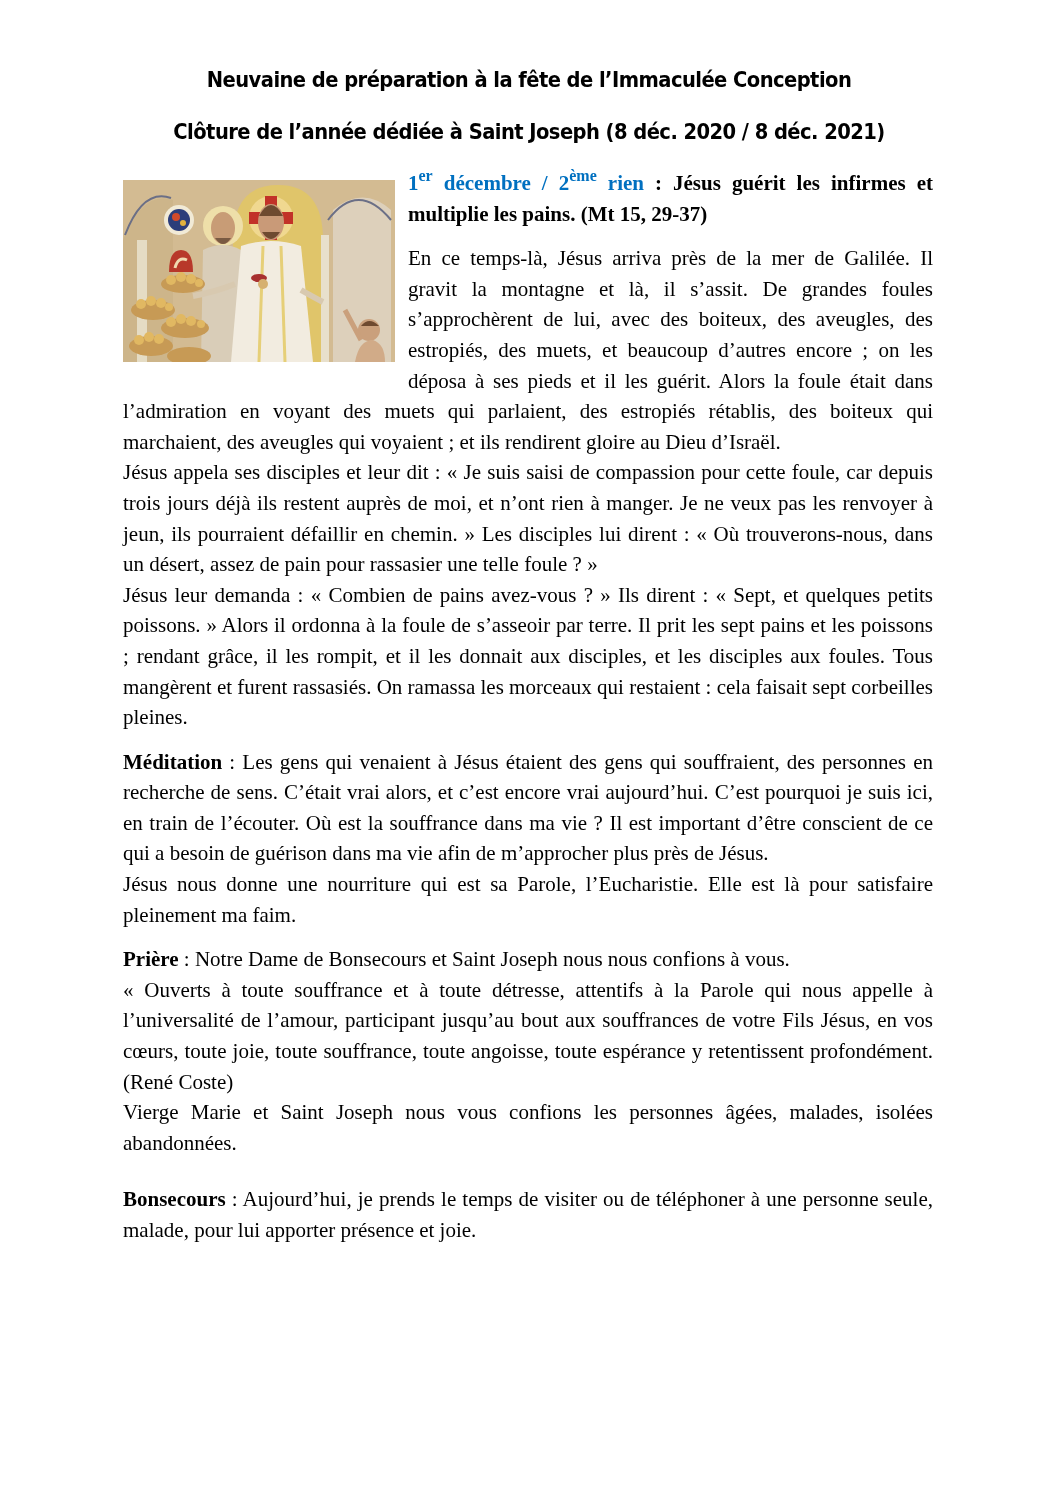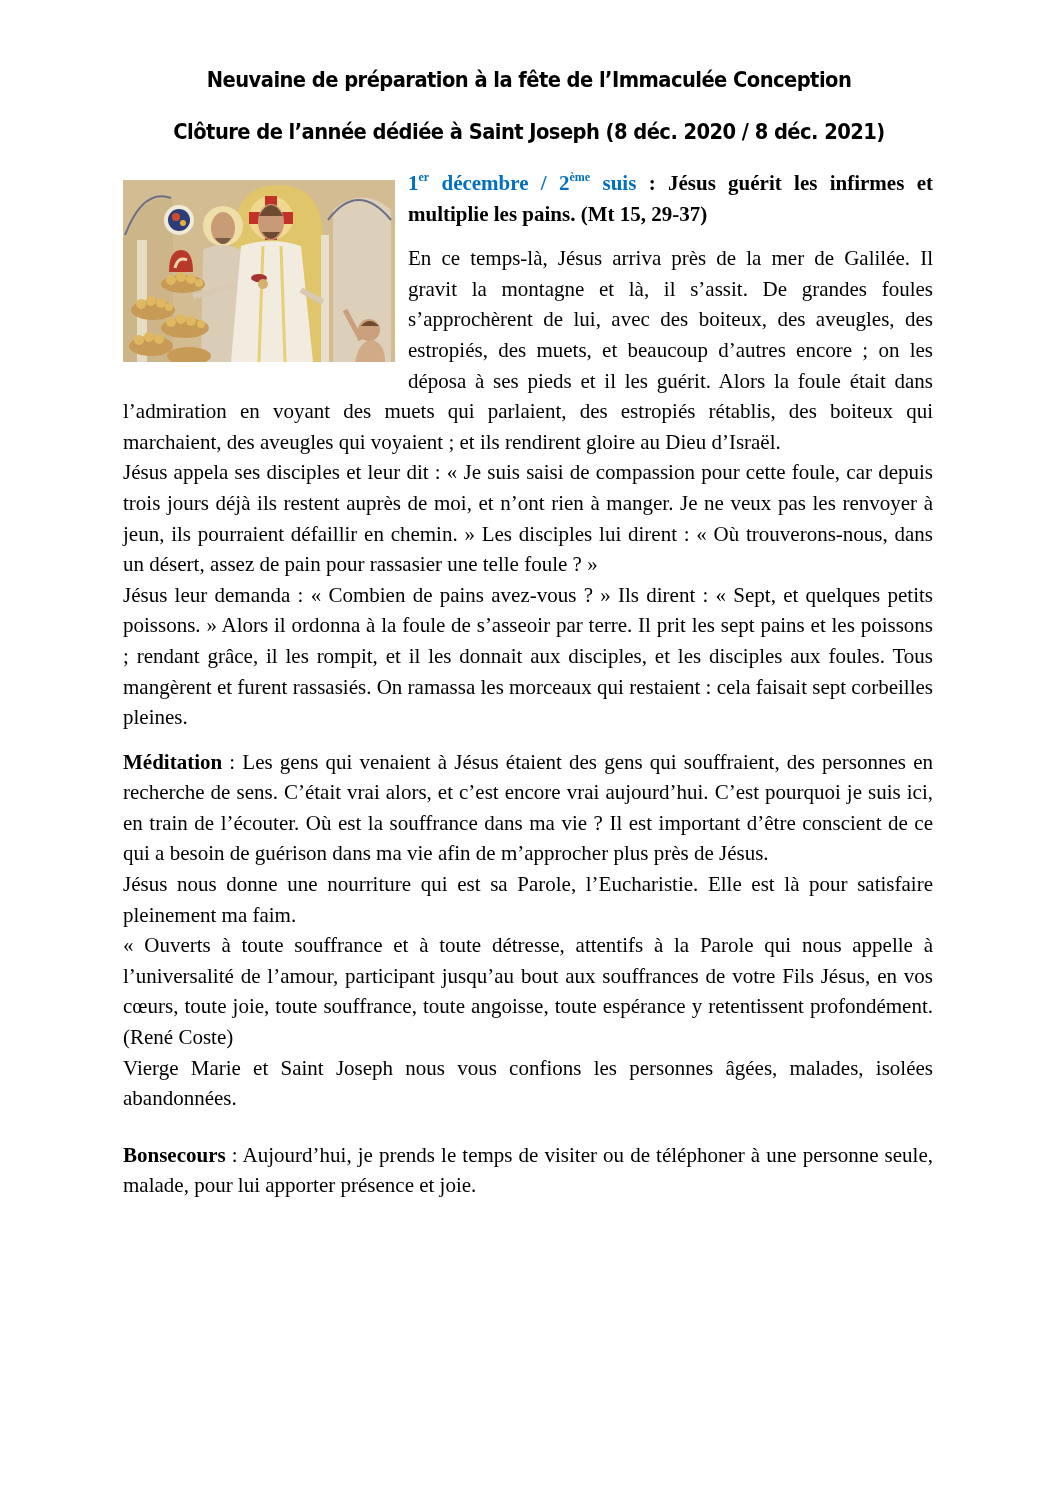--- a/index.html
+++ b/index.html
@@ -62,7 +62,7 @@
     .heading-day { margin-top: 0; }
     .blue { color: #0070C0; font-weight: bold; }
     .bold { font-weight: bold; }
-    sup { font-size: 12px; line-height: 0; vertical-align: 9px; }
+    sup { font-size: 16px; line-height: 0; vertical-align: 9px; }
 
     .chant {
       display: flex;

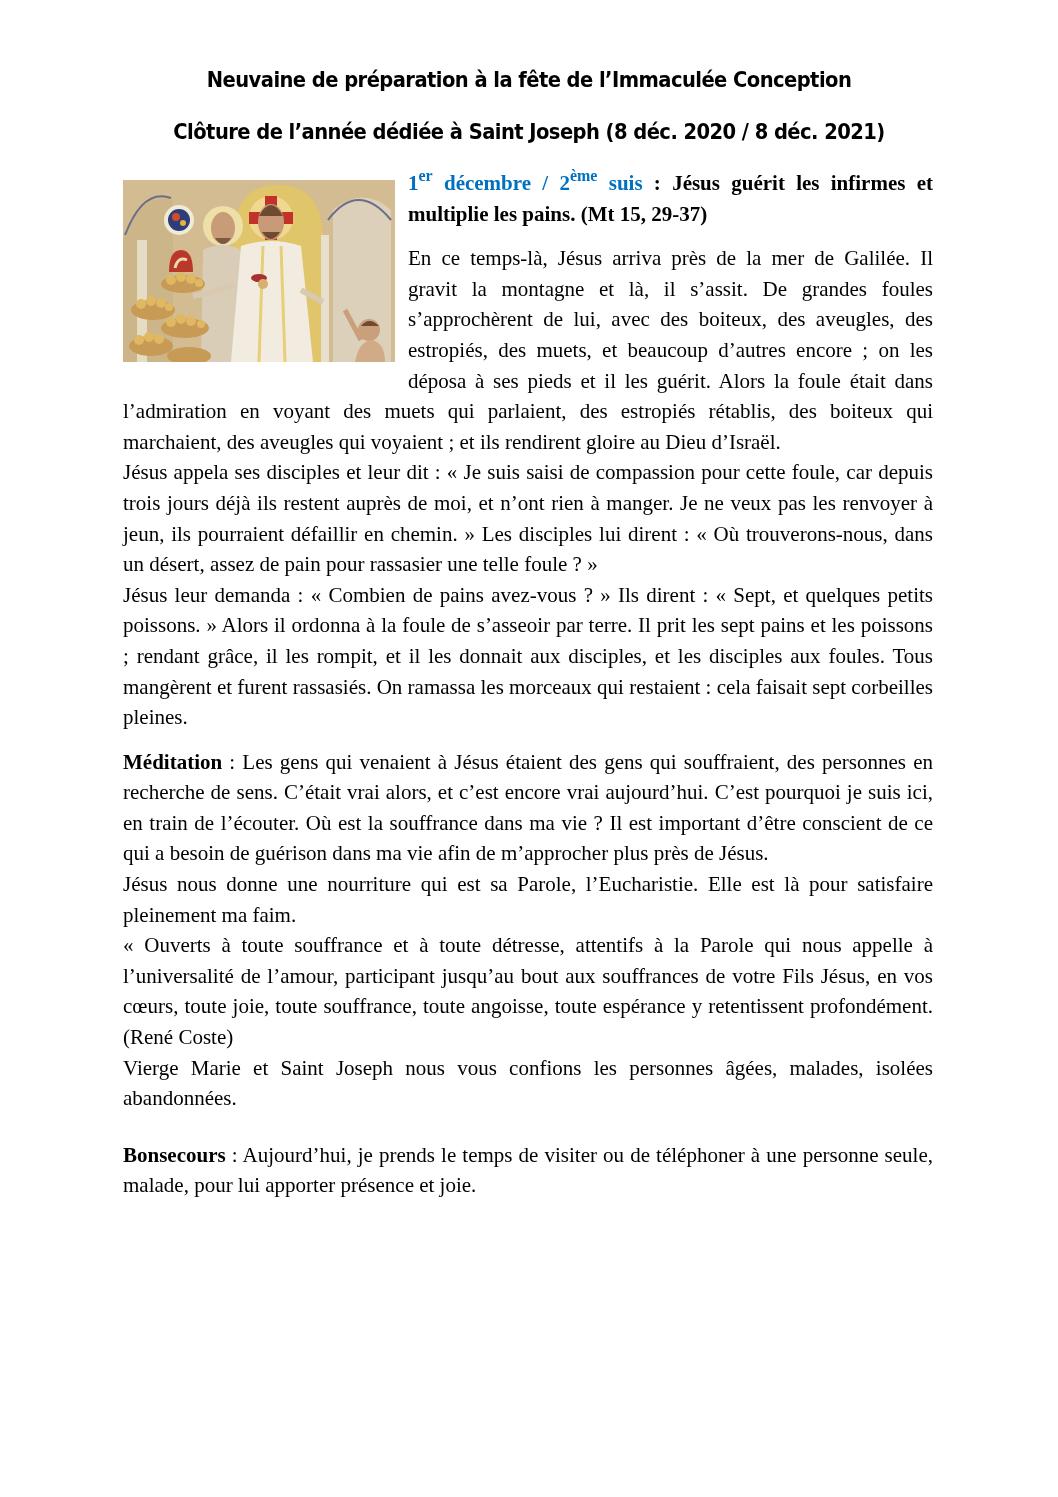--- a/index.html
+++ b/index.html
@@ -162,7 +162,7 @@
     </div>
 
     <p class="p heading-day">
-      <span class="blue"><span>1</span><sup>er</sup><span> décembre / 2</span><sup>ème</sup><span> suis</span></span><span class="bold"> : </span><span class="bold">Jésus guérit les infirmes et multiplie les pains. (Mt 15, 29-37)</span>
+      <span class="blue"><span>1</span><sup>er</sup><span> décembre / 2</span><sup>ème</sup><span> rien</span></span><span class="bold"> : </span><span class="bold">Jésus guérit les infirmes et multiplie les pains. (Mt 15, 29-37)</span>
     </p>
 
     <p class="p gap">En ce temps-là, Jésus arriva près de la mer de Galilée. Il gravit la montagne et là, il s’assit. De grandes foules s’approchèrent de lui, avec des boiteux, des aveugles, des estropiés, des muets, et beaucoup d’autres encore ; on les déposa à ses pieds et il les guérit. Alors la foule était dans l’admiration en voyant des muets qui parlaient, des estropiés rétablis, des boiteux qui marchaient, des aveugles qui voyaient ; et ils rendirent gloire au Dieu d’Israël.</p>

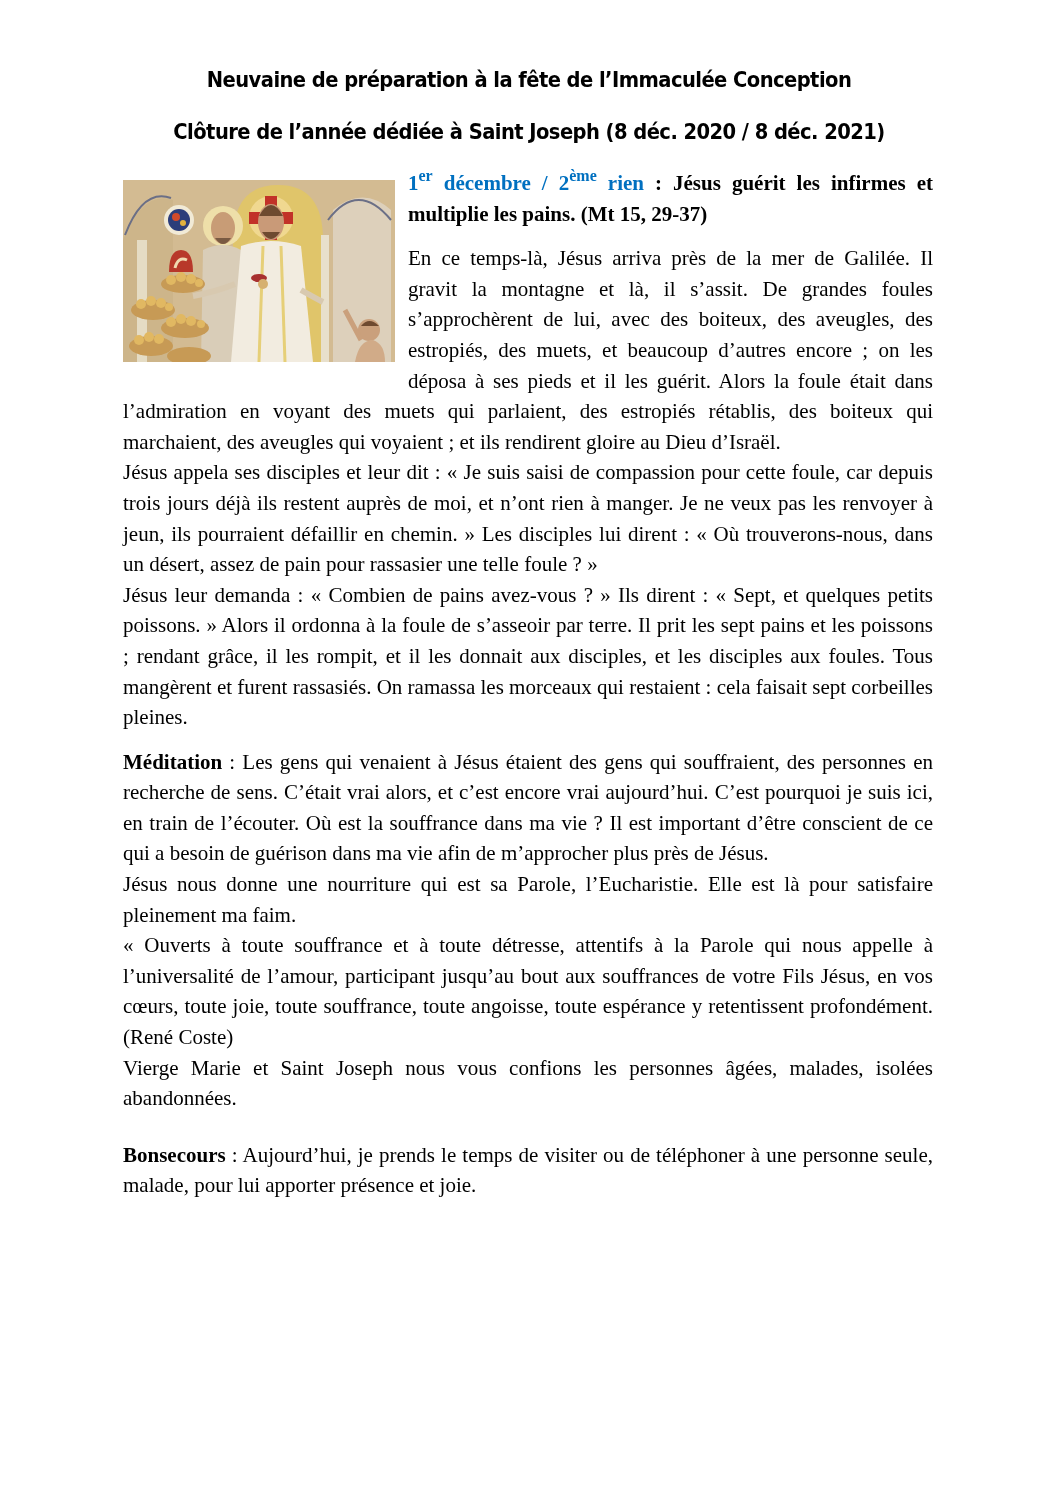--- a/index.html
+++ b/index.html
@@ -172,6 +172,7 @@
     <p class="p gap"><span class="bold">Méditation</span><span> : </span><span>Les gens qui venaient à Jésus étaient des gens qui souffraient, des personnes en recherche de sens. C’était vrai alors, et c’est encore vrai aujourd’hui. C’est pourquoi je suis ici, en train de l’écouter. Où est la souffrance dans ma vie ? Il est important d’être conscient de ce qui a besoin de guérison dans ma vie afin de m’approcher plus près de Jésus.</span></p>
     <p class="p">Jésus nous donne une nourriture qui est sa Parole, l’Eucharistie. Elle est là pour satisfaire pleinement ma faim.</p>
 
+    <p class="p gap"><span class="bold">Prière</span><span> : </span><span>Notre Dame de Bonsecours et Saint Joseph nous nous confions à vous.</span></p>
     <p class="p">« Ouverts à toute souffrance et à toute détresse, attentifs à la Parole qui nous appelle à l’universalité de l’amour, participant jusqu’au bout aux souffrances de votre Fils Jésus, en vos cœurs, toute joie, toute souffrance, toute angoisse, toute espérance y retentissent profondément. (René Coste)</p>
     <p class="p">Vierge Marie et Saint Joseph nous vous confions les personnes âgées, malades, isolées abandonnées.</p>
 

